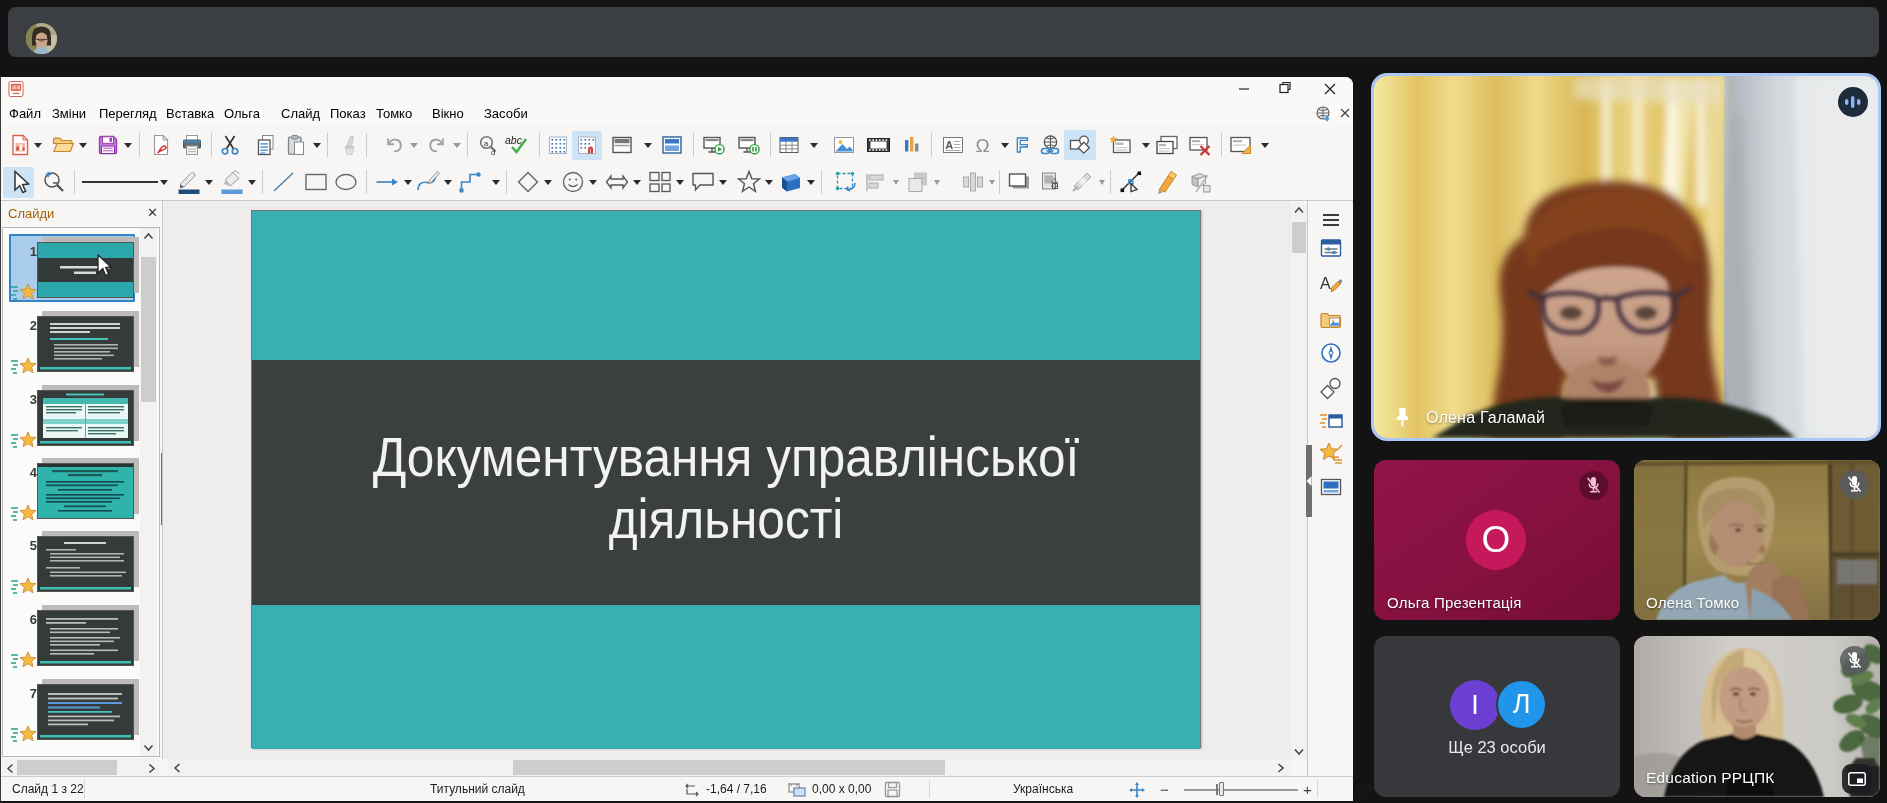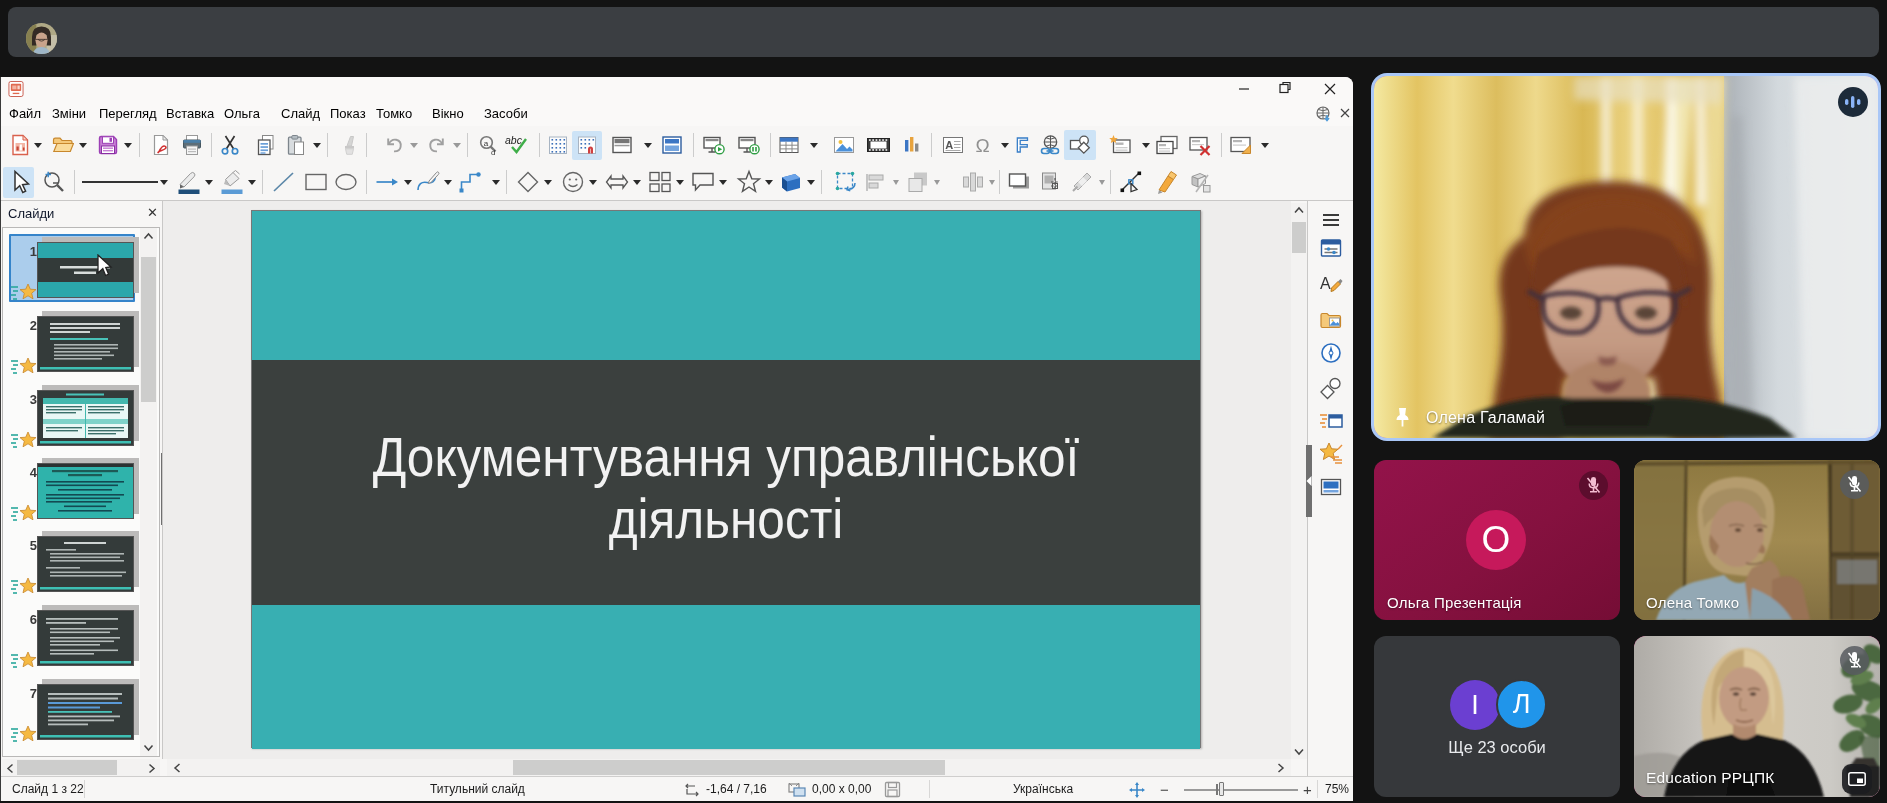--- a/index.html
+++ b/index.html
@@ -20,7 +20,7 @@
 .car{position:absolute;top:17px;width:0;height:0;border-left:4px solid transparent;border-right:4px solid transparent;border-top:5px solid #2a2a2a}
 .hl{background:#cde3f6;border-radius:2px}
 #panel-h{position:absolute;left:0;top:124px;width:162px;height:26px}
-#panel-h .lbl{position:absolute;left:8px;top:5px;font-size:13px;color:#0f172a}
+#panel-h .lbl{position:absolute;left:8px;top:5px;font-size:13px;color:#a16207}
 #panel-h .x{position:absolute;left:147px;top:4px;font-size:13px;color:#333}
 #plist{position:absolute;left:2px;top:150px;width:158px;height:530px;background:#fbfbfa;border:1px solid #b9b8b7}
 .thumbwrap{position:absolute;left:34px;width:97px;height:56px}

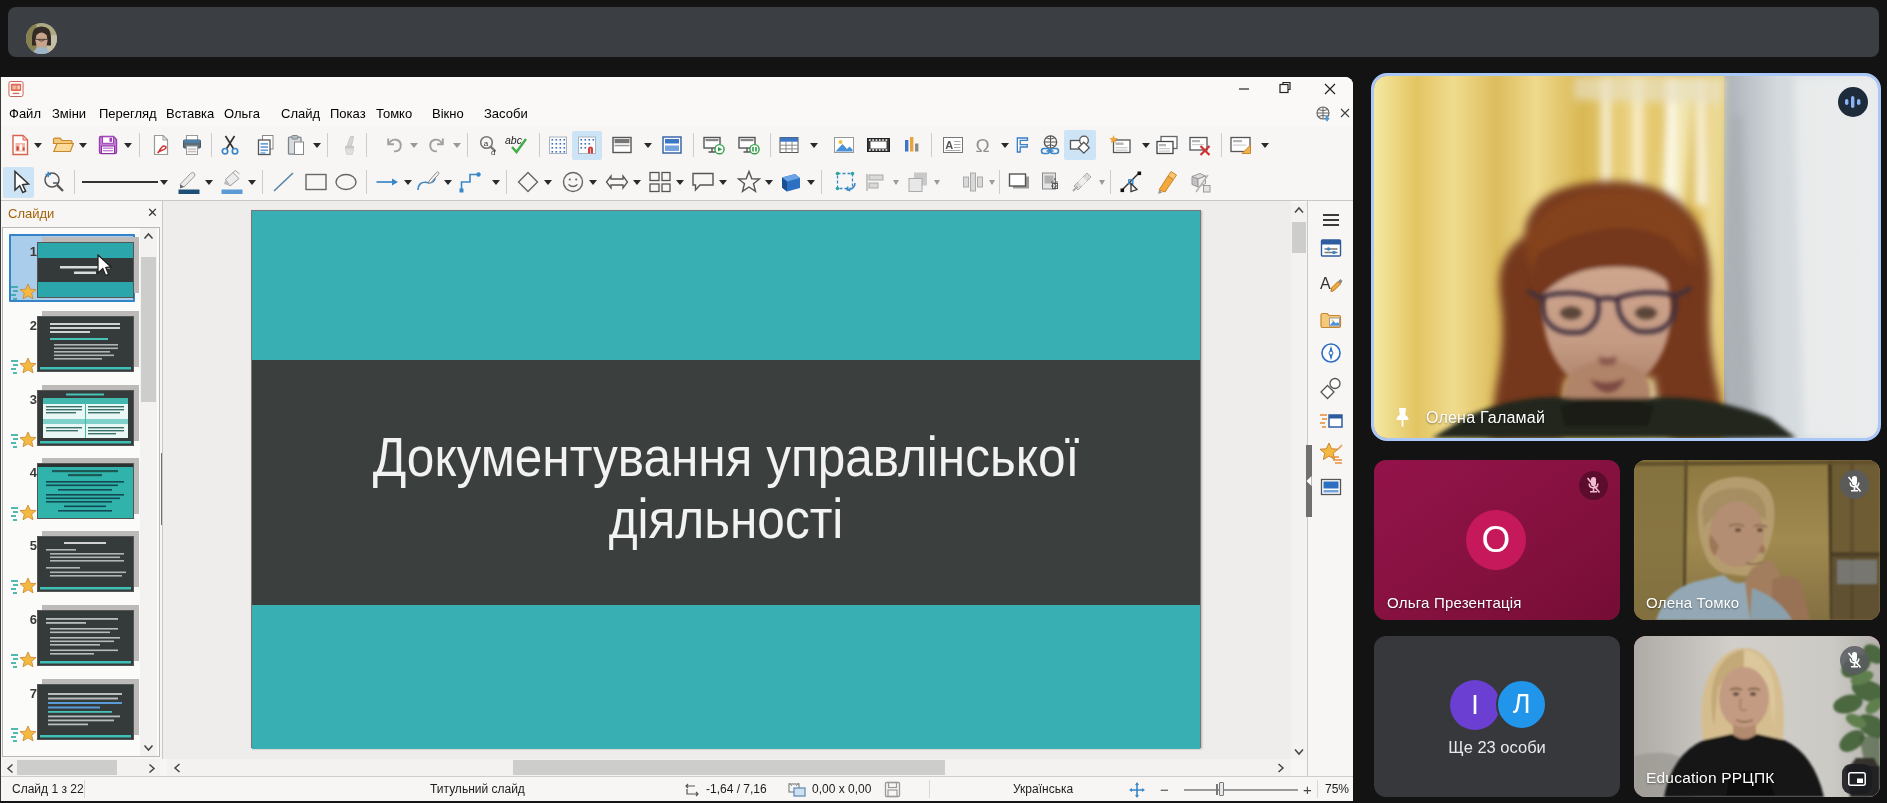--- a/index.html
+++ b/index.html
@@ -961,7 +961,7 @@
     <div style="position:absolute;left:1219px;top:5px;width:5px;height:14px;background:#e8e8e8;border:1px solid #777;border-radius:1px"></div>
     <span style="left:1303px;font-size:15px;color:#444">+</span>
     <div class="vline" style="left:1317px"></div>
-    <span style="left:1325px">75%</span>
+    <span style="left:1354px">75%</span>
   </div>
 </div>
 

